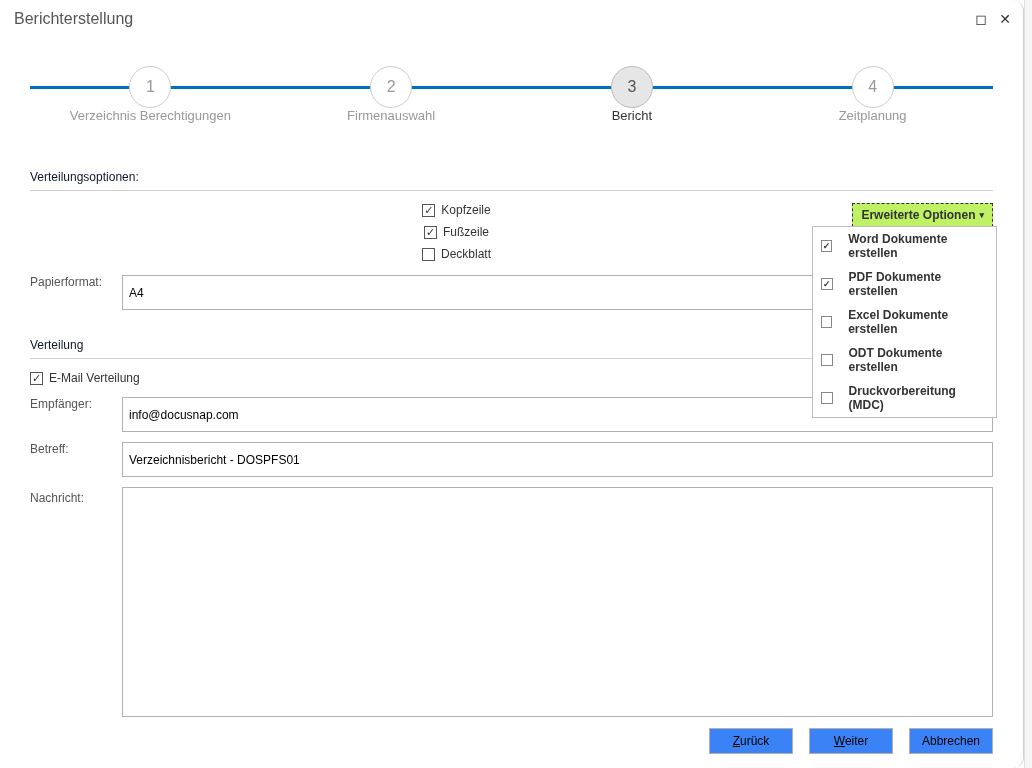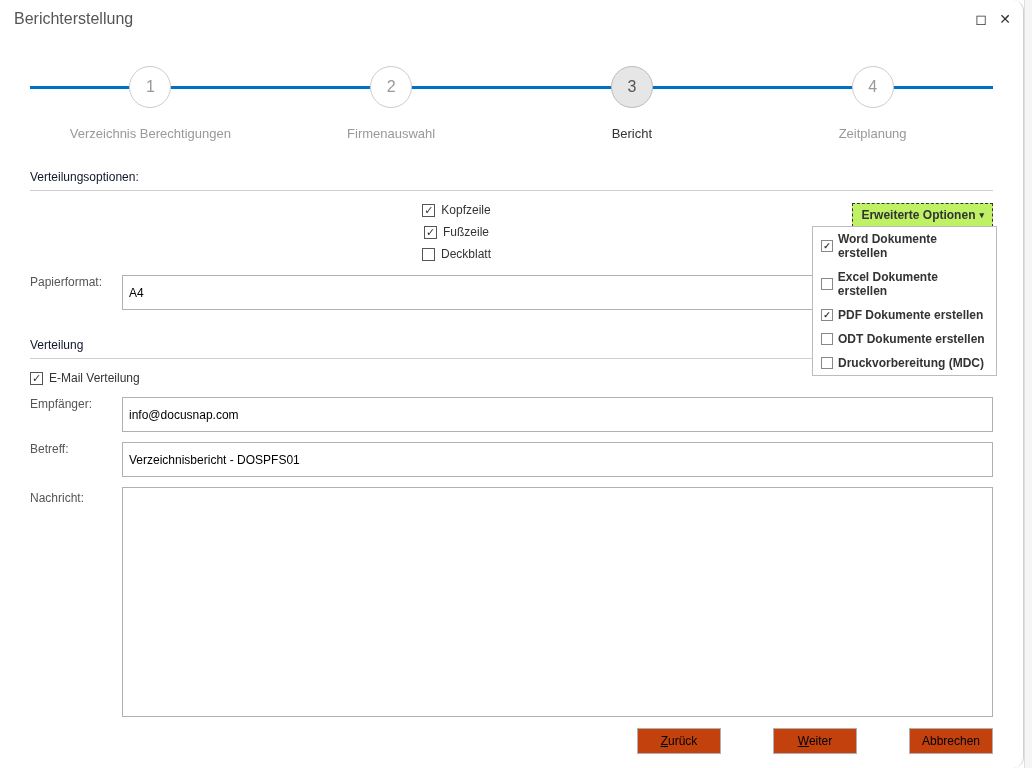--- a/index.html
+++ b/index.html
@@ -88,7 +88,6 @@
   color: #555;
 }
 .wizard-label {
-  margin-top: 18px;
   font-size: 13px;
   color: #999;
 }

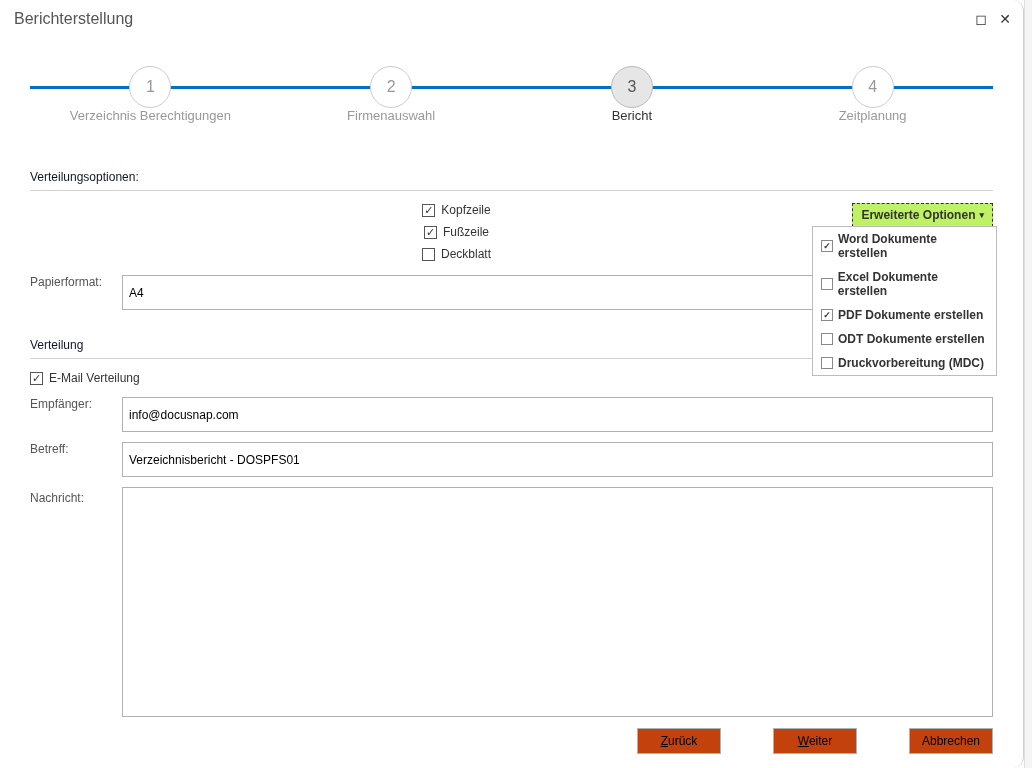--- a/index.html
+++ b/index.html
@@ -185,7 +185,7 @@
 .dropdown-item {
   display: flex;
   align-items: center;
-  gap: 5px;
+  gap: 16px;
   padding: 5px 8px;
   font-size: 12px;
   cursor: pointer;

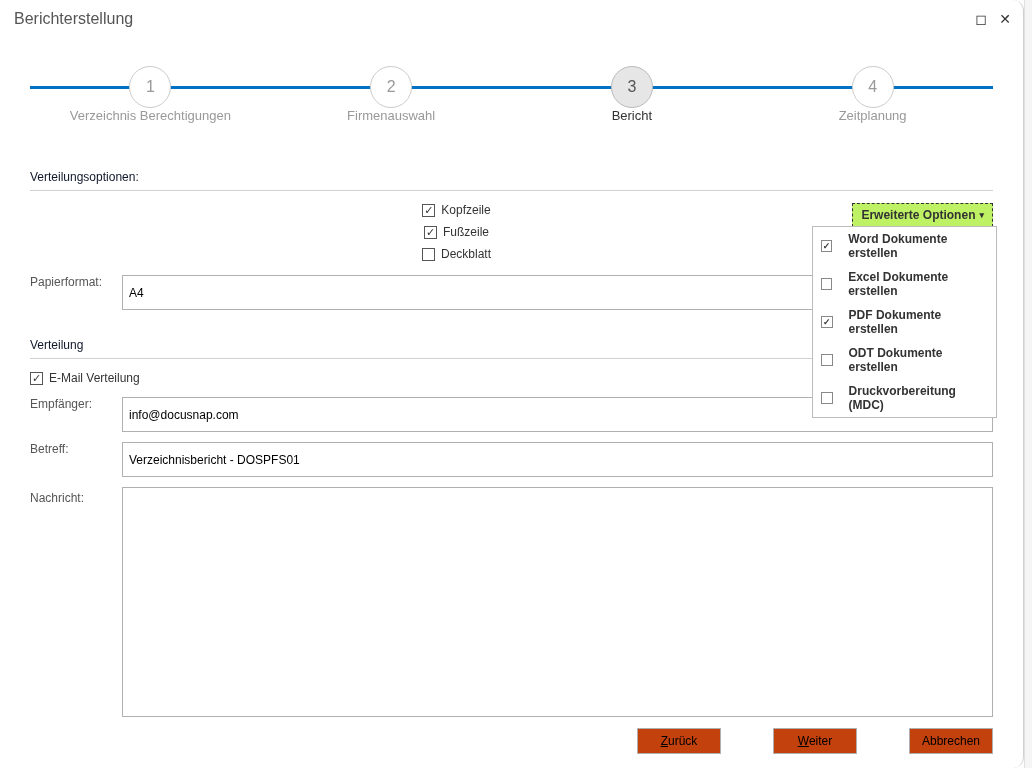--- a/index.html
+++ b/index.html
@@ -298,12 +298,12 @@
               <span>Word Dokumente erstellen</span>
             </div>
             <div class="dropdown-item">
+              <span class="dd-chk checked"></span>
+              <span>PDF Dokumente  erstellen</span>
+            </div>
+            <div class="dropdown-item">
               <span class="dd-chk"></span>
               <span>Excel Dokumente erstellen</span>
-            </div>
-            <div class="dropdown-item">
-              <span class="dd-chk checked"></span>
-              <span>PDF Dokumente  erstellen</span>
             </div>
             <div class="dropdown-item">
               <span class="dd-chk"></span>

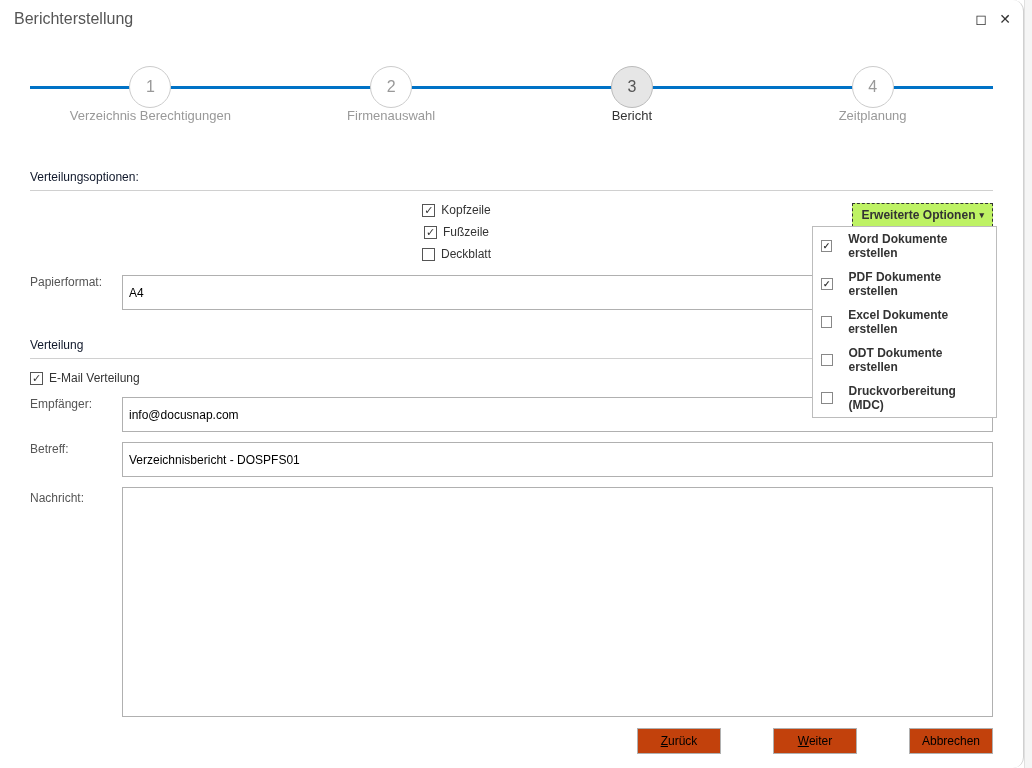--- a/index.html
+++ b/index.html
@@ -214,14 +214,13 @@
   min-width: 84px;
   height: 26px;
   border: 1px solid #b0b0b0;
-  background: #c2410c;
+  background: #3b82f6;
   font-size: 12px;
   cursor: pointer;
   text-align: center;
   display: flex;
   align-items: center;
   justify-content: center;
-  margin-left: 36px;
 }
 .btn-label { text-decoration: none; }
 .btn-label .ul { text-decoration: underline; }

